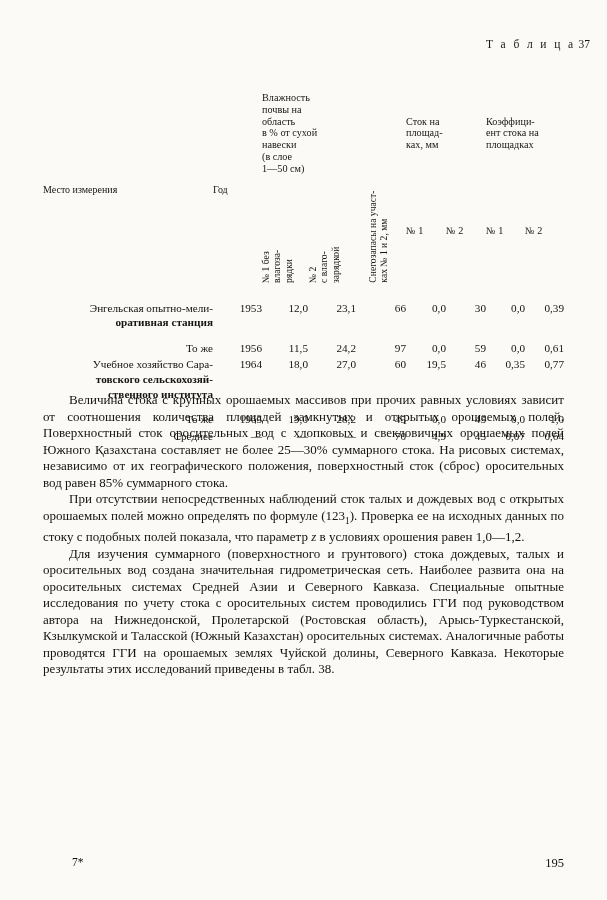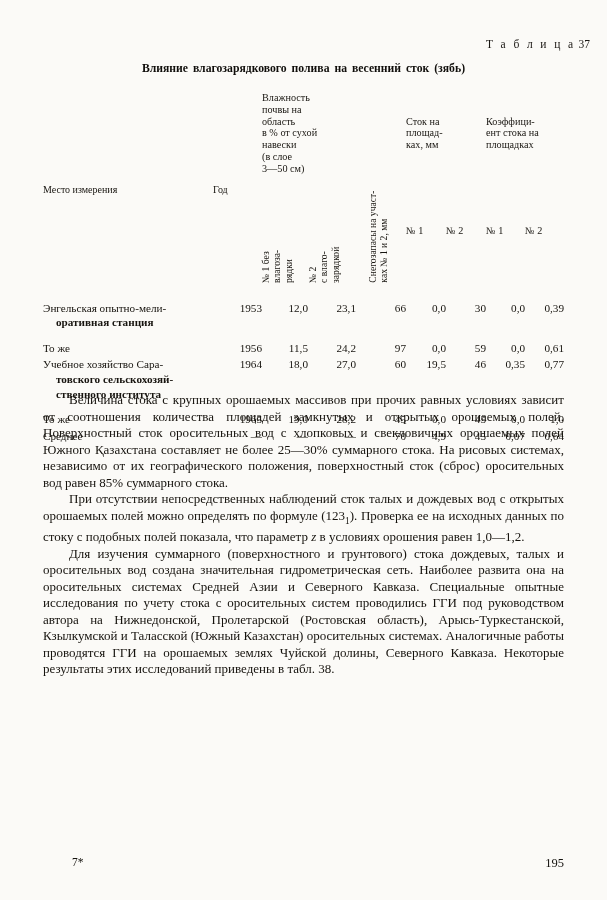--- a/index.html
+++ b/index.html
@@ -162,7 +162,6 @@
     <span>Т а б л и ц а</span><span class="num">37</span>
   </div>
 
-  <div class="table-title">Влияние влагозарядкового полива на весенний сток (зябь)</div>
 
   <div class="tbl-wrap">
     <table class="data">

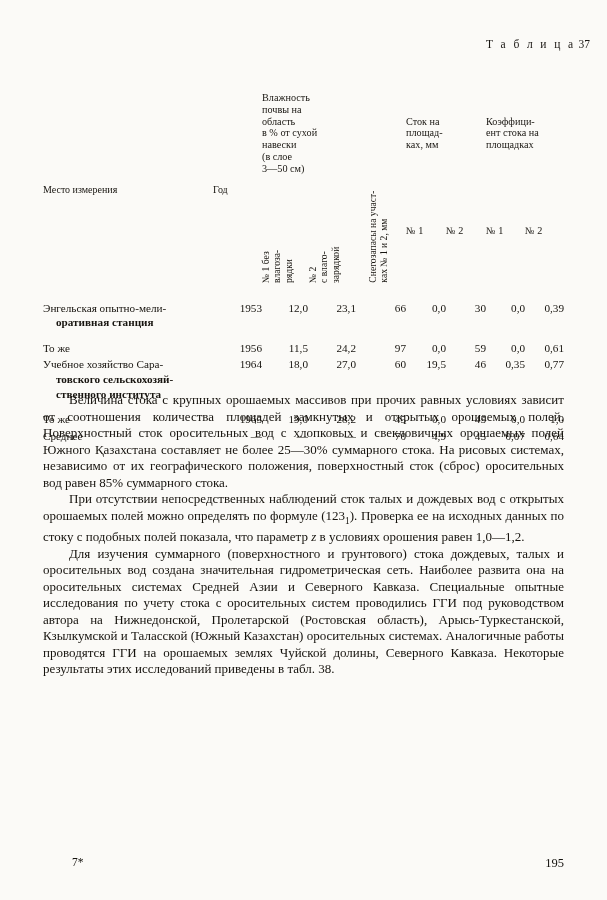--- a/index.html
+++ b/index.html
@@ -188,7 +188,7 @@
           <span>в % от сухой</span><br>
           <span>навески</span><br>
           <span>(в слое</span><br>
-          <span>3—50 см)</span>
+          <span>1—50 см)</span>
         </td>
         <td class="rule-top vr vert-cell" rowspan="2">
           <div class="vert-inner" style="left:34px;">

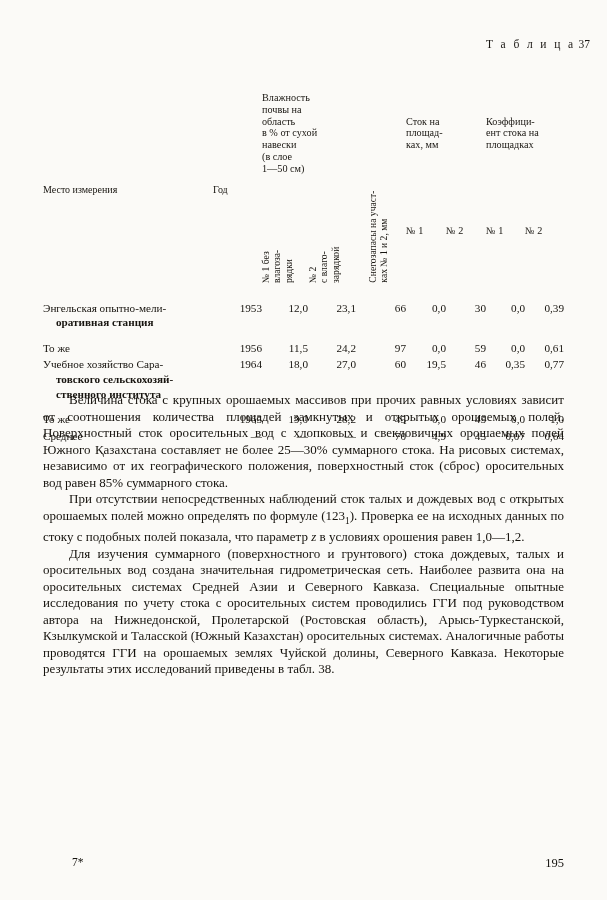--- a/index.html
+++ b/index.html
@@ -101,7 +101,7 @@
 
   
   td.place {
-    text-align: left;
+    text-align: right;
     padding: 0 4px 0 3px;
     font-size: 11.2px;
     line-height: 1.30;

